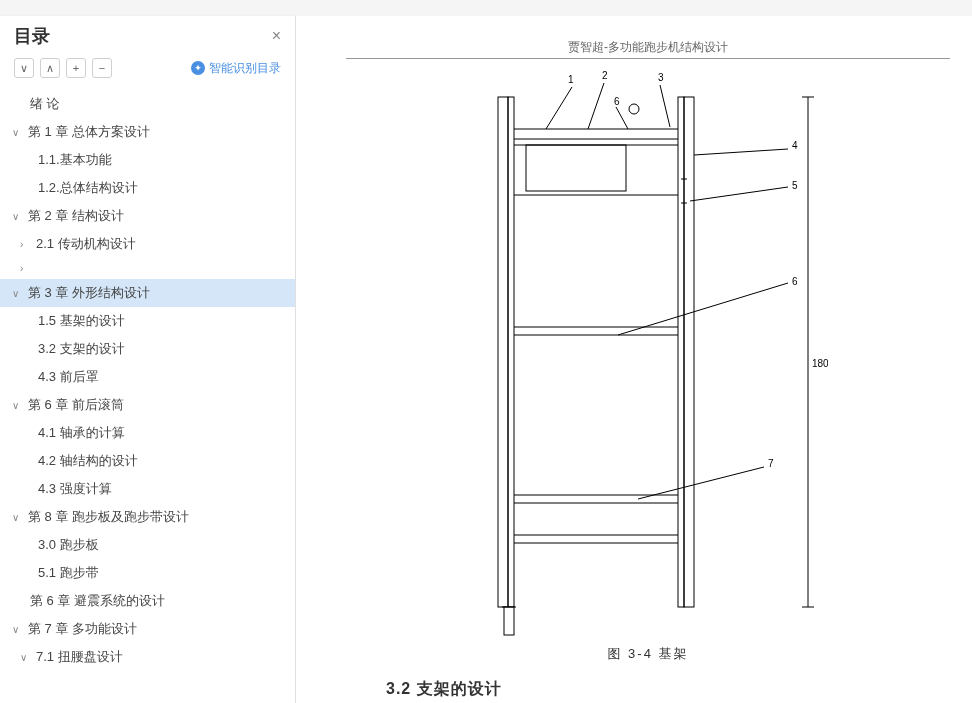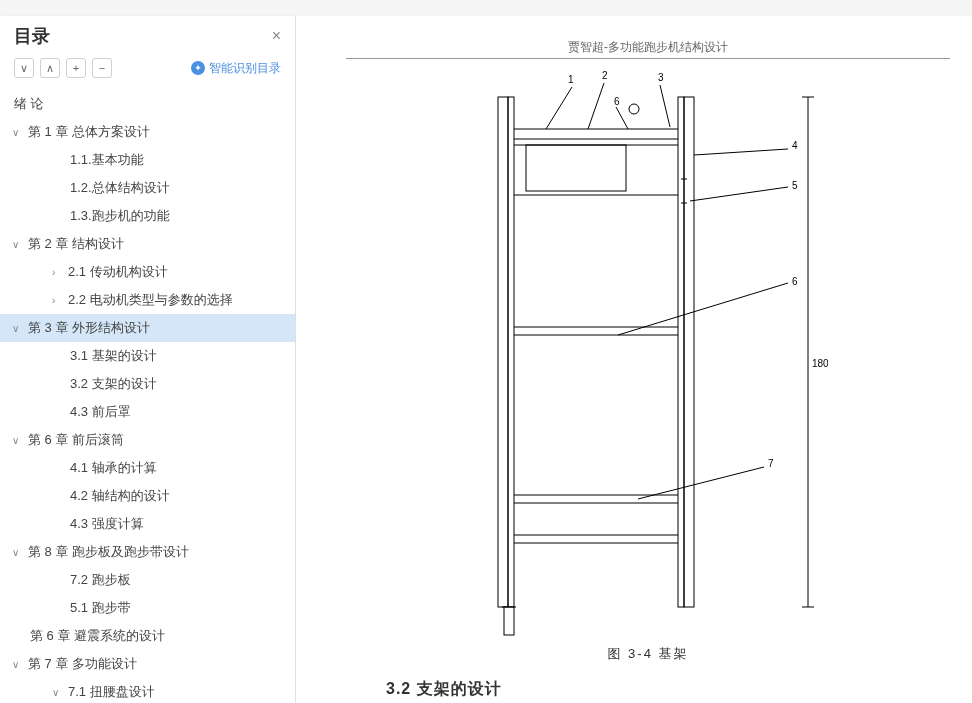--- a/index.html
+++ b/index.html
@@ -98,7 +98,7 @@
       font-size: 13px;
     }
     .toc-item.active { background: #d4e6f7; }
-    .indent-0 { padding-left: 14px; }
+    .indent-0 { padding-left: 30px; }
     .indent-1 { padding-left: 30px; }
     .indent-2 { padding-left: 70px; }
     .chevron {

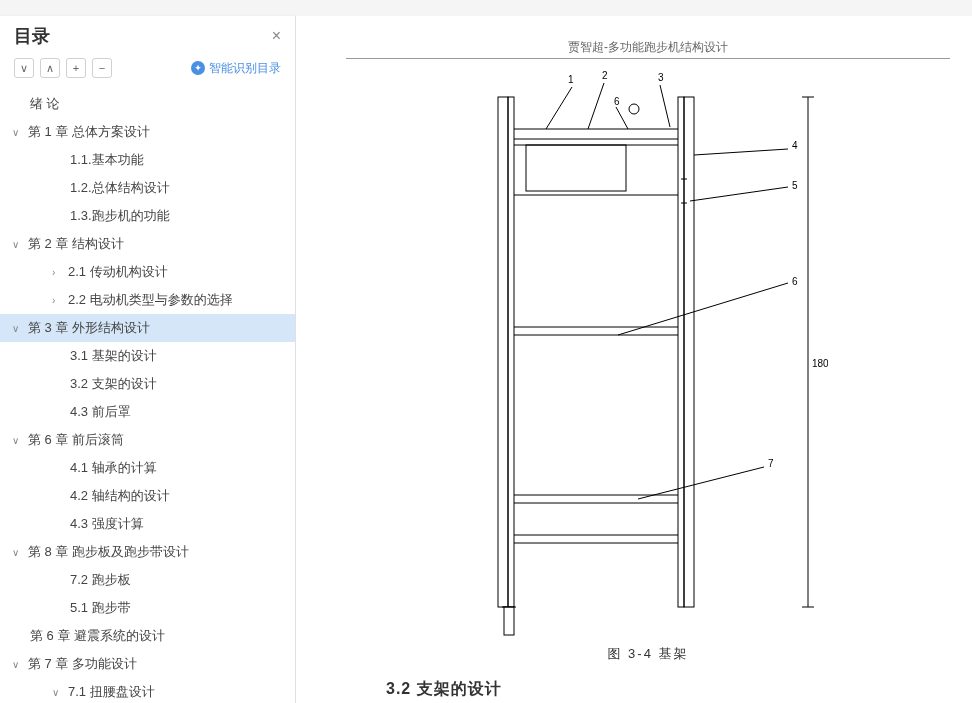--- a/index.html
+++ b/index.html
@@ -100,7 +100,7 @@
     .toc-item.active { background: #d4e6f7; }
     .indent-0 { padding-left: 30px; }
     .indent-1 { padding-left: 30px; }
-    .indent-2 { padding-left: 70px; }
+    .indent-2 { padding-left: 38px; }
     .chevron {
       display: inline-block;
       width: 16px;

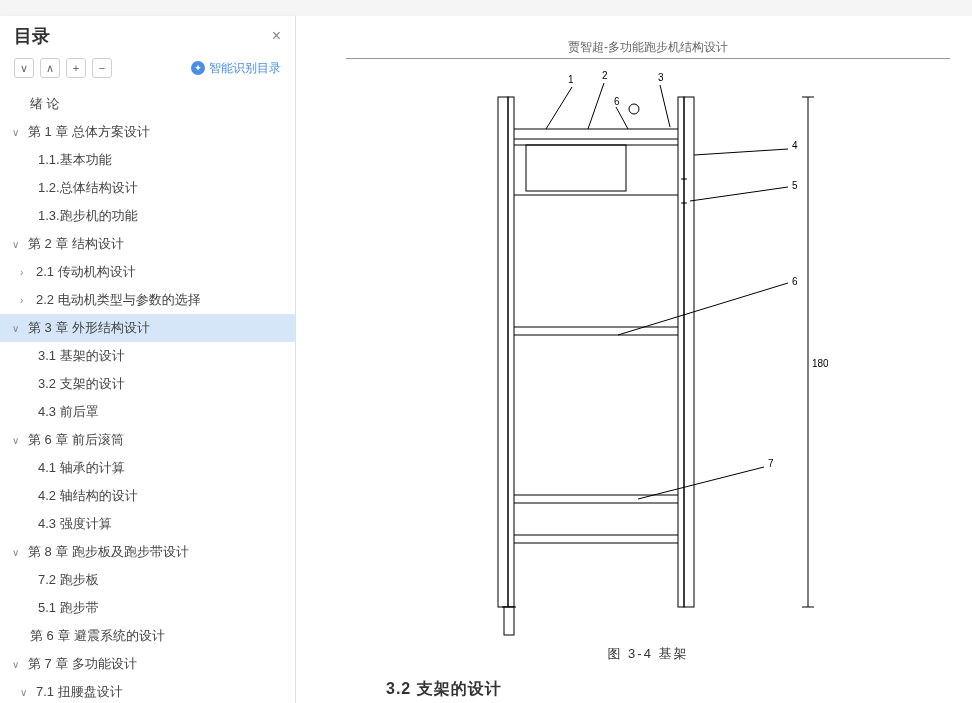--- a/index.html
+++ b/index.html
@@ -186,9 +186,6 @@
         <div class="toc-item indent-2">
           <span>1.2.总体结构设计</span>
         </div>
-        <div class="toc-item indent-2">
-          <span>1.3.跑步机的功能</span>
-        </div>
         <div class="toc-item indent-1">
           <span class="chevron">∨</span>
           <span>第 2 章   结构设计</span>

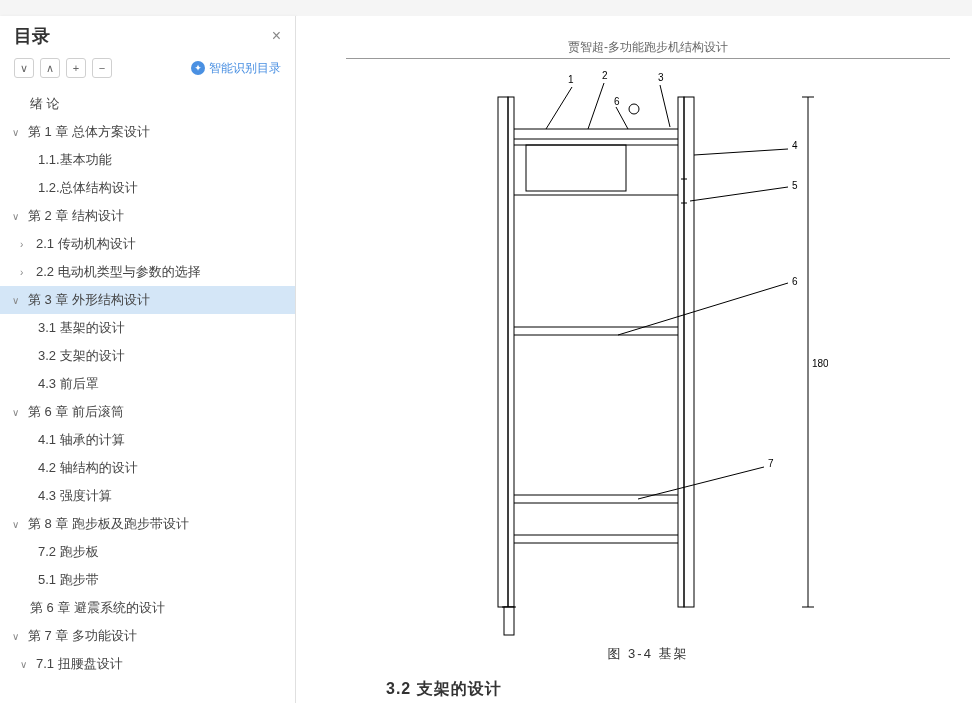--- a/index.html
+++ b/index.html
@@ -196,7 +196,6 @@
         </div>
         <div class="toc-item indent-2">
           <span class="chevron">›</span>
-          <span>2.2 电动机类型与参数的选择</span>
         </div>
         <div class="toc-item indent-1 active">
           <span class="chevron">∨</span>

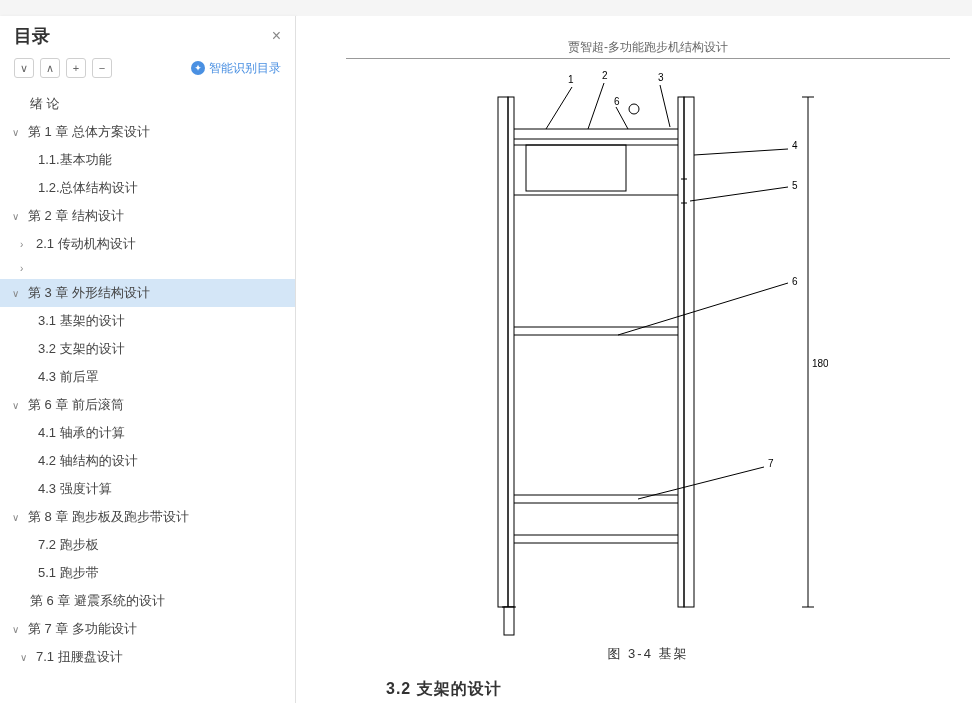--- a/index.html
+++ b/index.html
@@ -202,7 +202,7 @@
           <span>第 3 章 外形结构设计</span>
         </div>
         <div class="toc-item indent-2">
-          <span>3.1 基架的设计</span>
+          <span>1.5 基架的设计</span>
         </div>
         <div class="toc-item indent-2">
           <span>3.2 支架的设计</span>

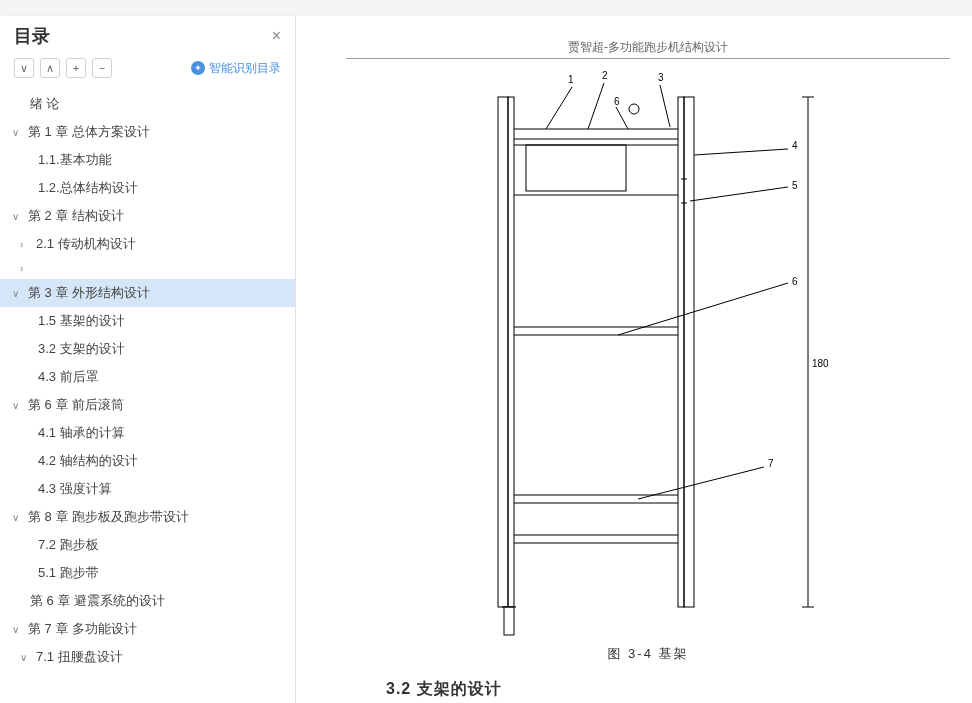--- a/index.html
+++ b/index.html
@@ -228,7 +228,7 @@
           <span>第 8 章   跑步板及跑步带设计</span>
         </div>
         <div class="toc-item indent-2">
-          <span>7.2 跑步板</span>
+          <span>3.0 跑步板</span>
         </div>
         <div class="toc-item indent-2">
           <span>5.1 跑步带</span>

